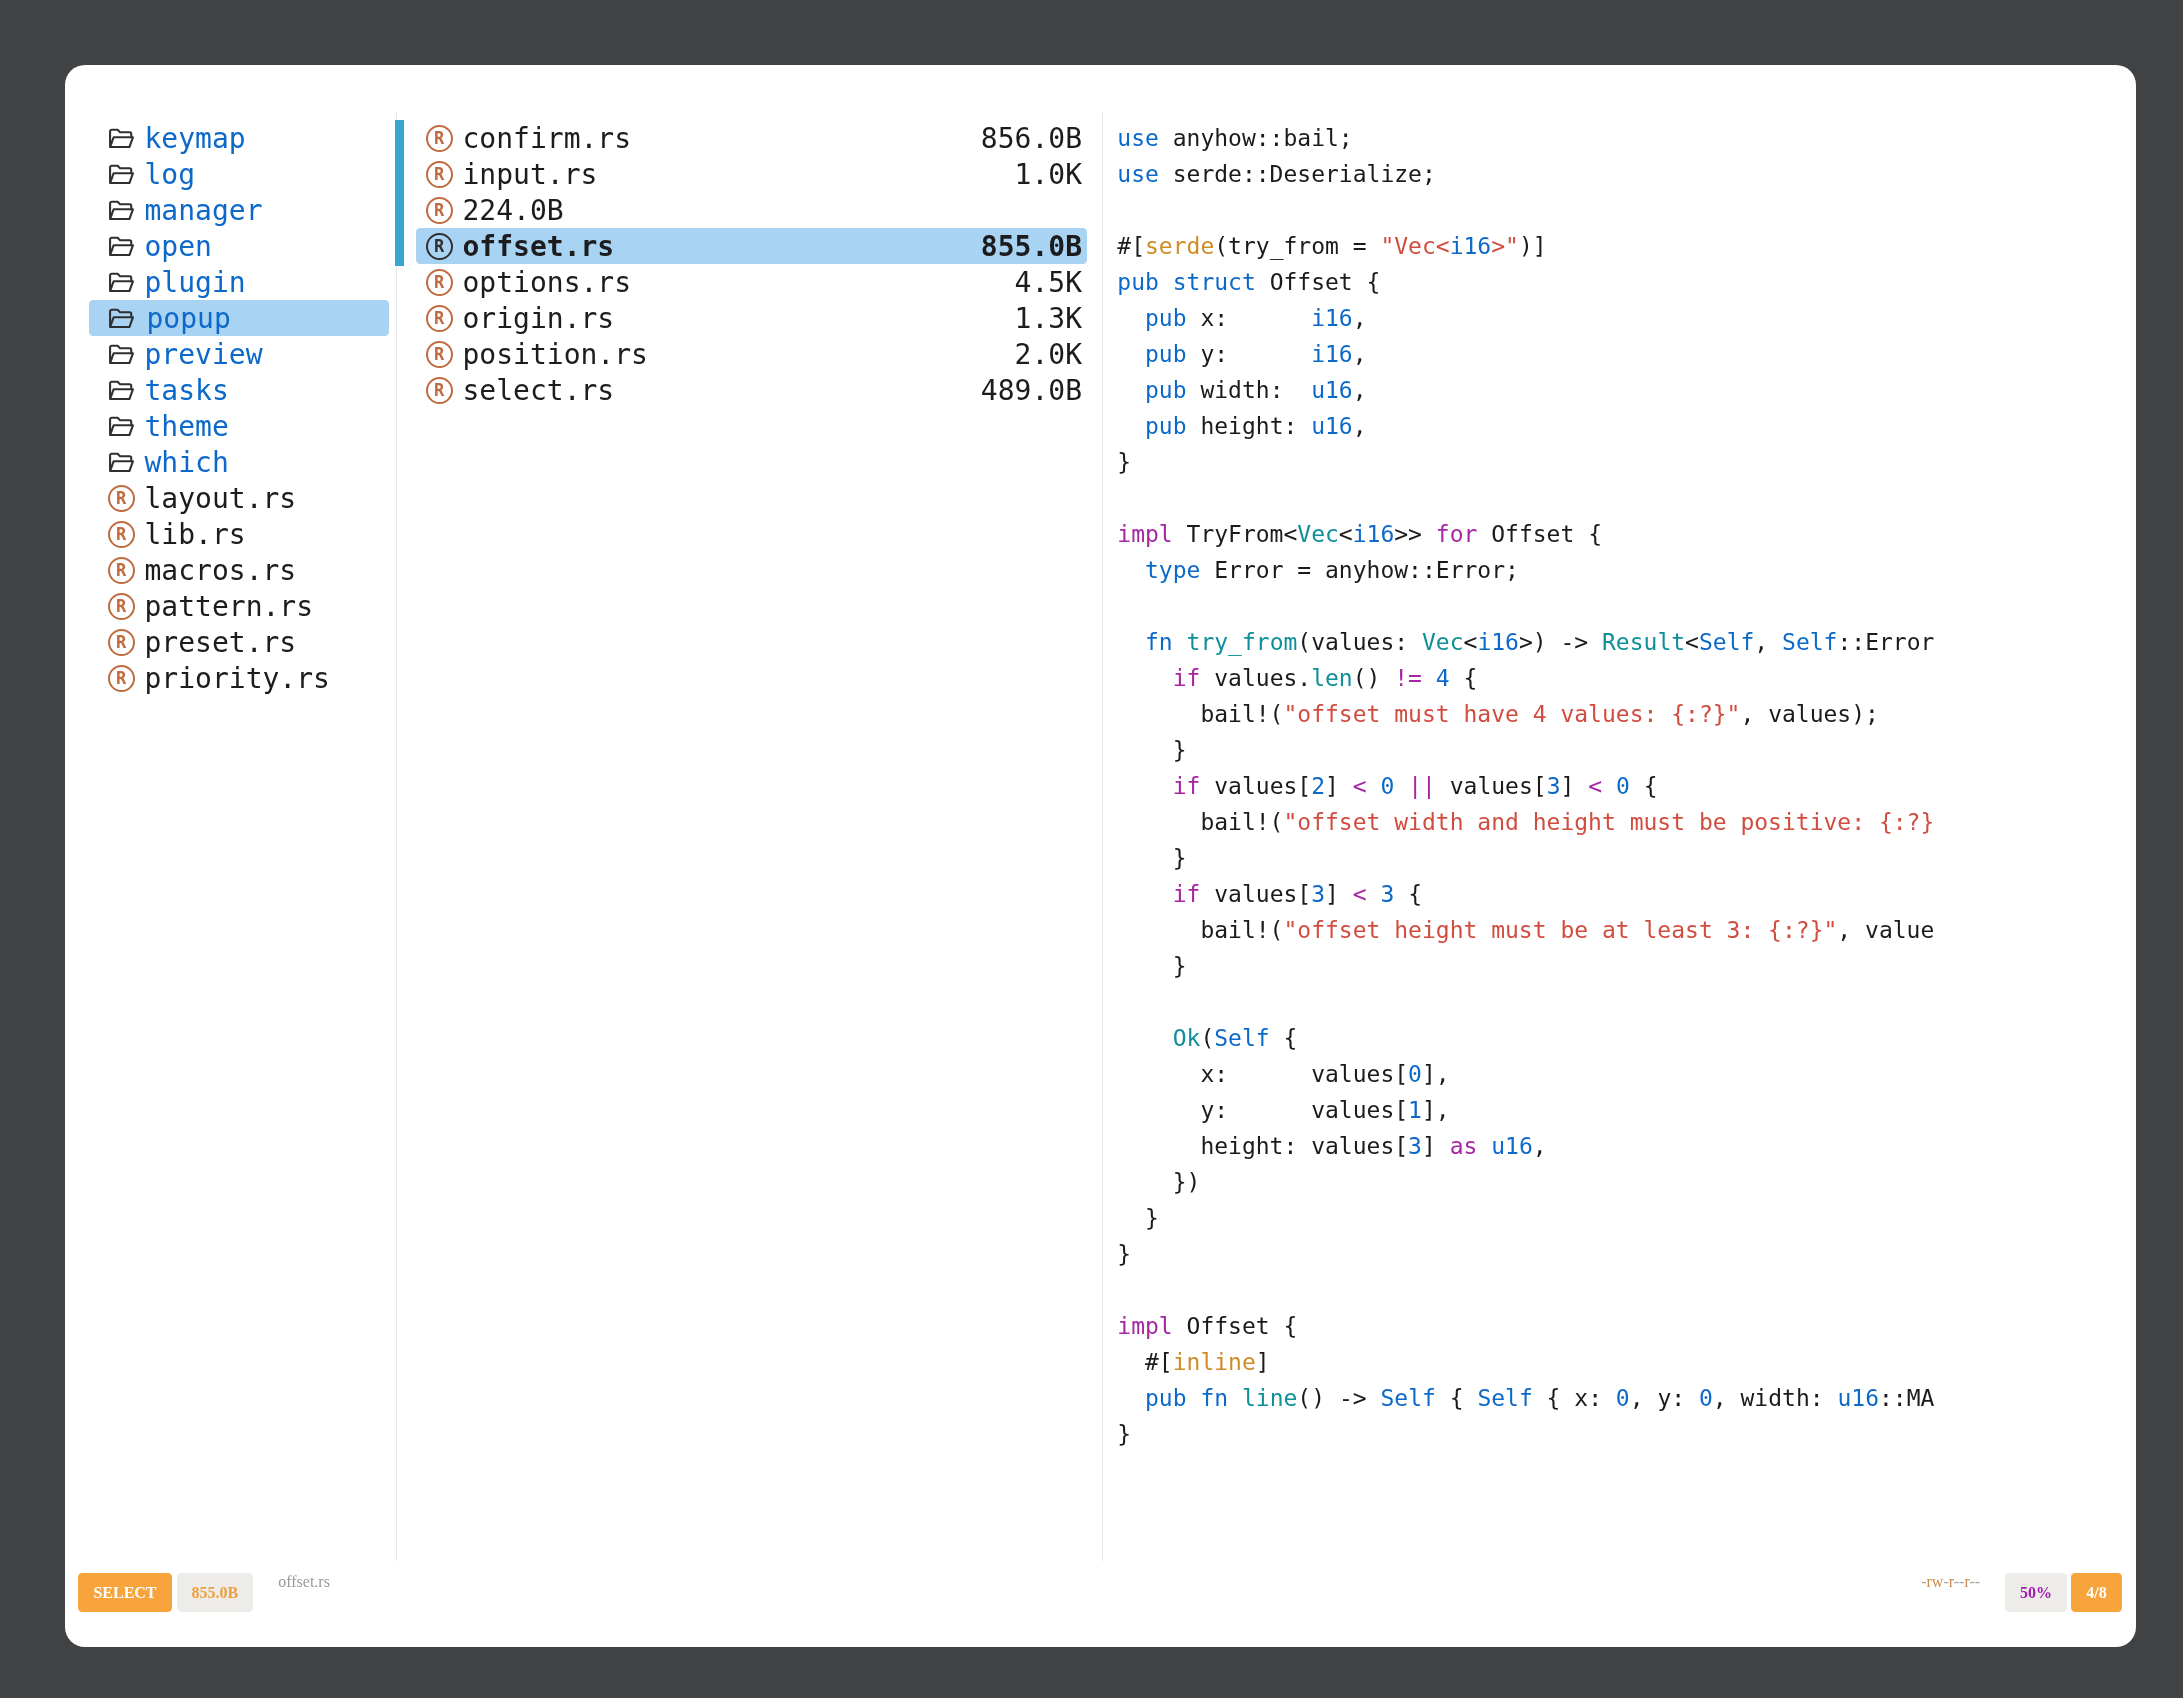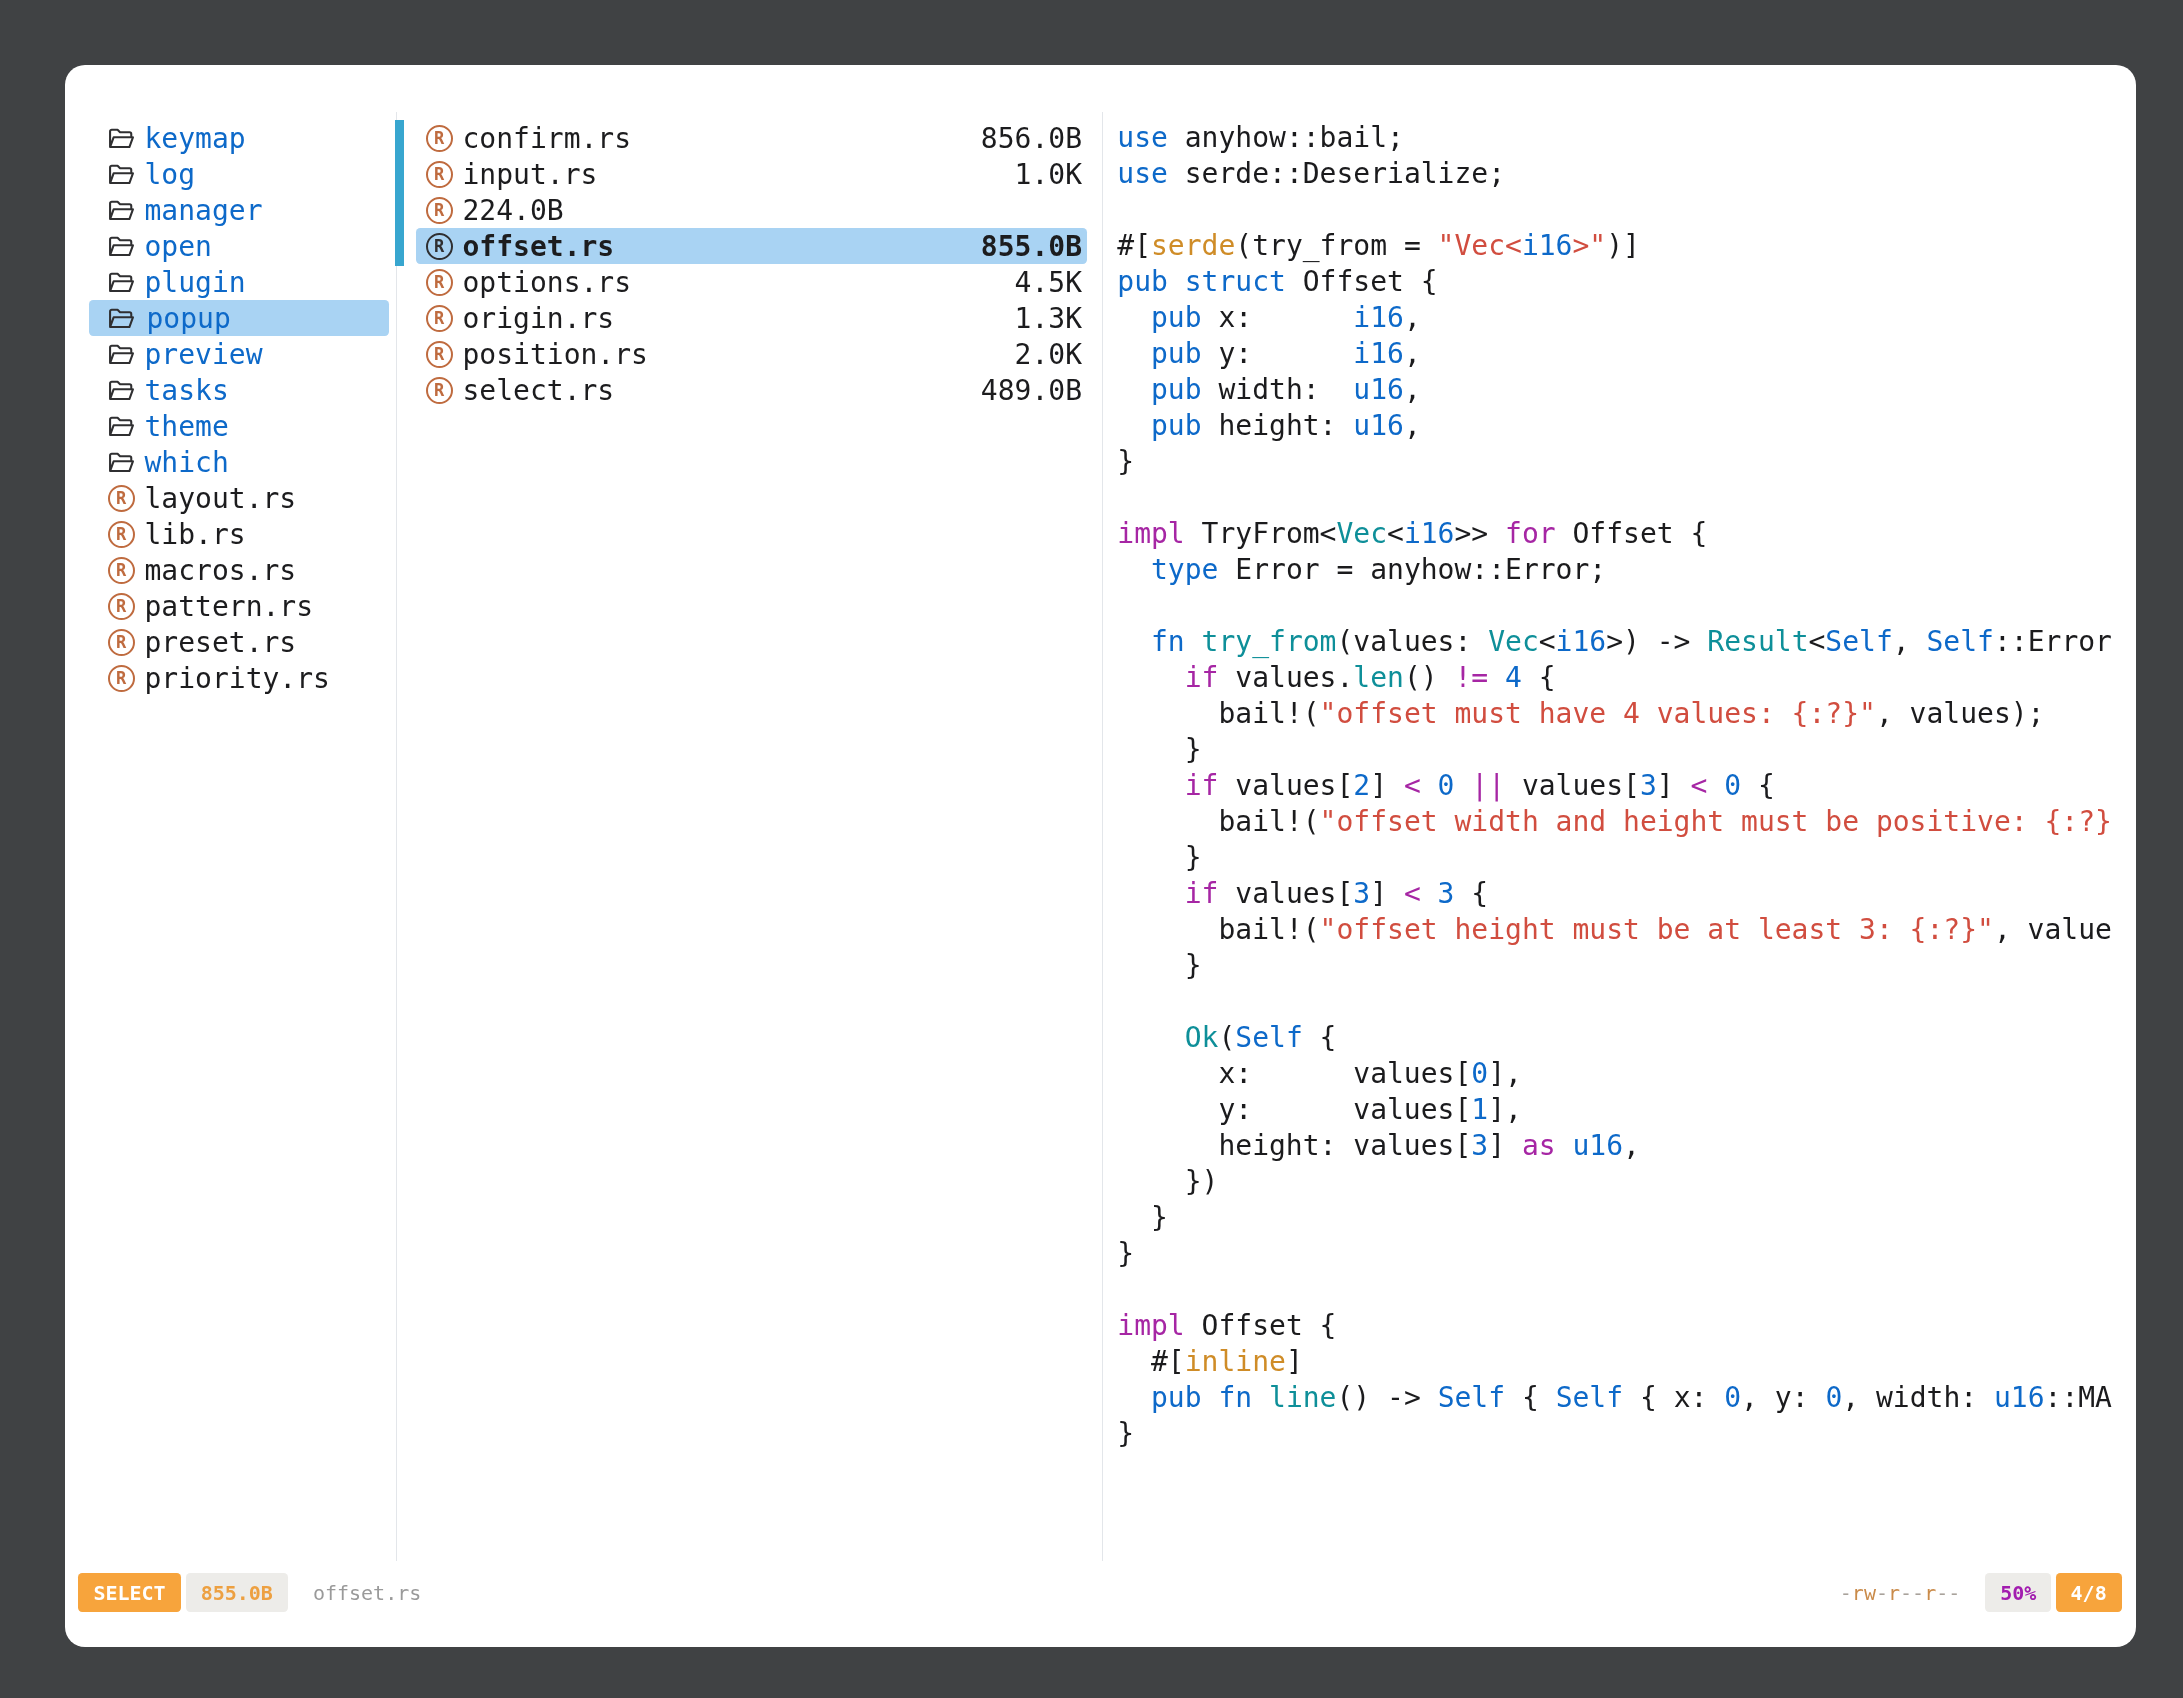--- a/index.html
+++ b/index.html
@@ -52,7 +52,7 @@
   .frow .fname { flex:1; }
   .frow.sel { background:var(--sel); font-weight:bold; }
   .preview { flex:1; border-left:1.7px solid #e3e6ea; padding:8.4px 17px 0 14.3px; overflow:hidden; }
-  .cl { white-space:pre; height:36px; line-height:36px; font-size:28px; color:#1b1b1d; }
+  .cl { white-space:pre; height:36px; line-height:36px; font-size:23px; color:#1b1b1d; }
   .tk-k { color:var(--accent); }
   .tk-m { color:#a626a4; }
   .tk-t { color:#0e8f99; }

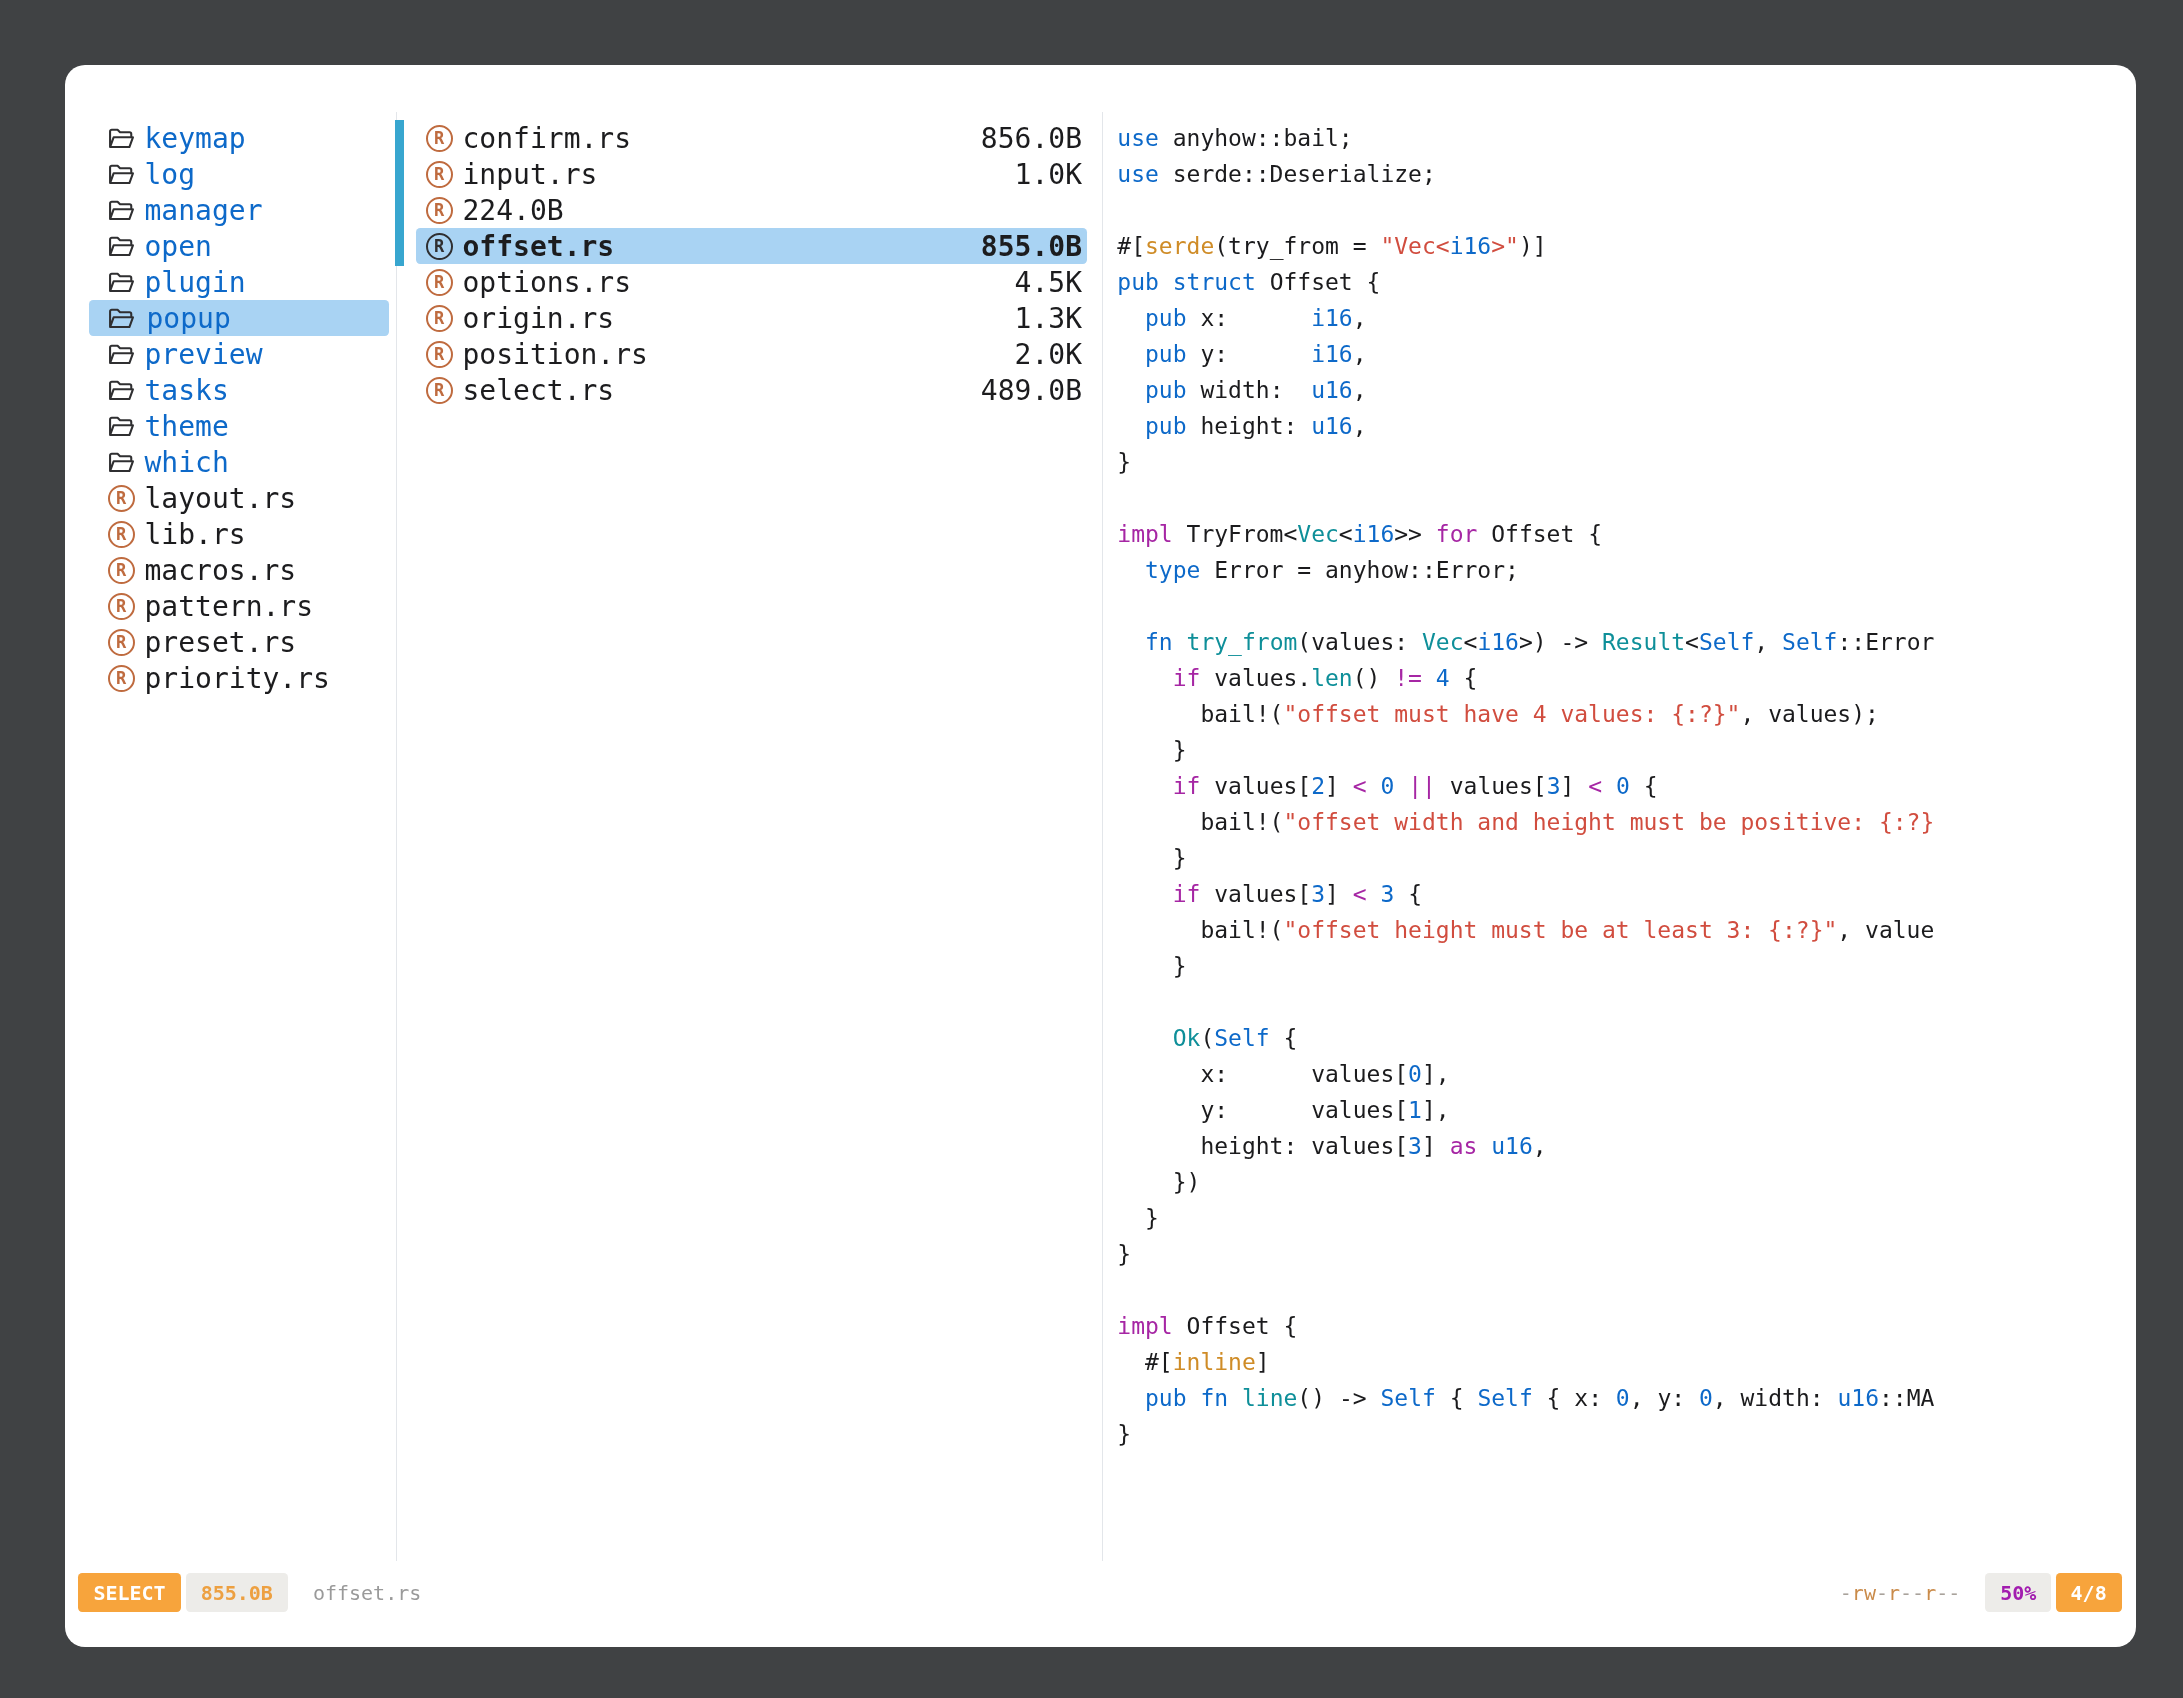--- a/index.html
+++ b/index.html
@@ -60,7 +60,7 @@
   .tk-a { color:#cf8c27; }
   .statusbar {
     height:39px; margin:11.7px 14.3px 35px 13.4px;
-    display:flex; align-items:center; font-size:20px;
+    display:flex; font-size:16px;font-family:Liberation Serif, serif;
   }
   .badge {
     display:inline-flex; align-items:center; height:39px; padding:0 15px;

